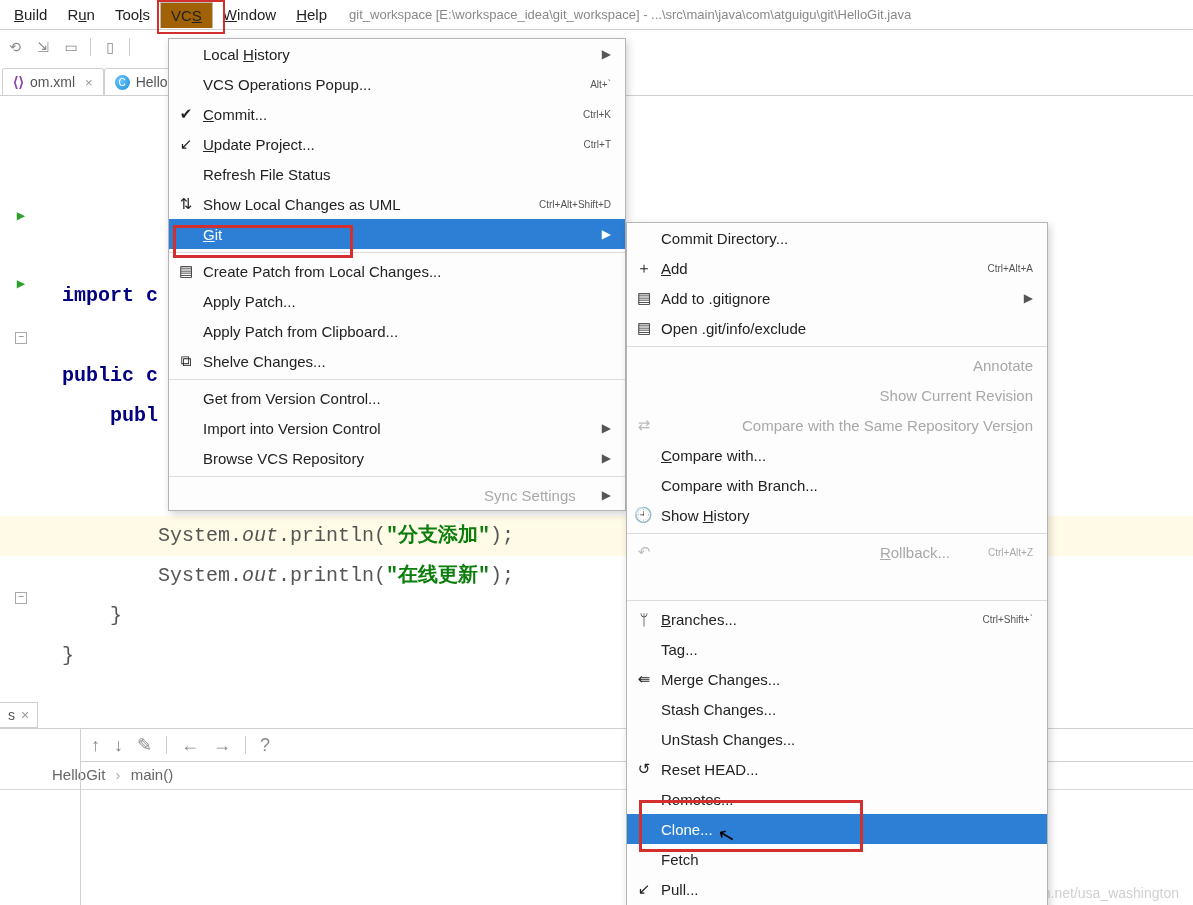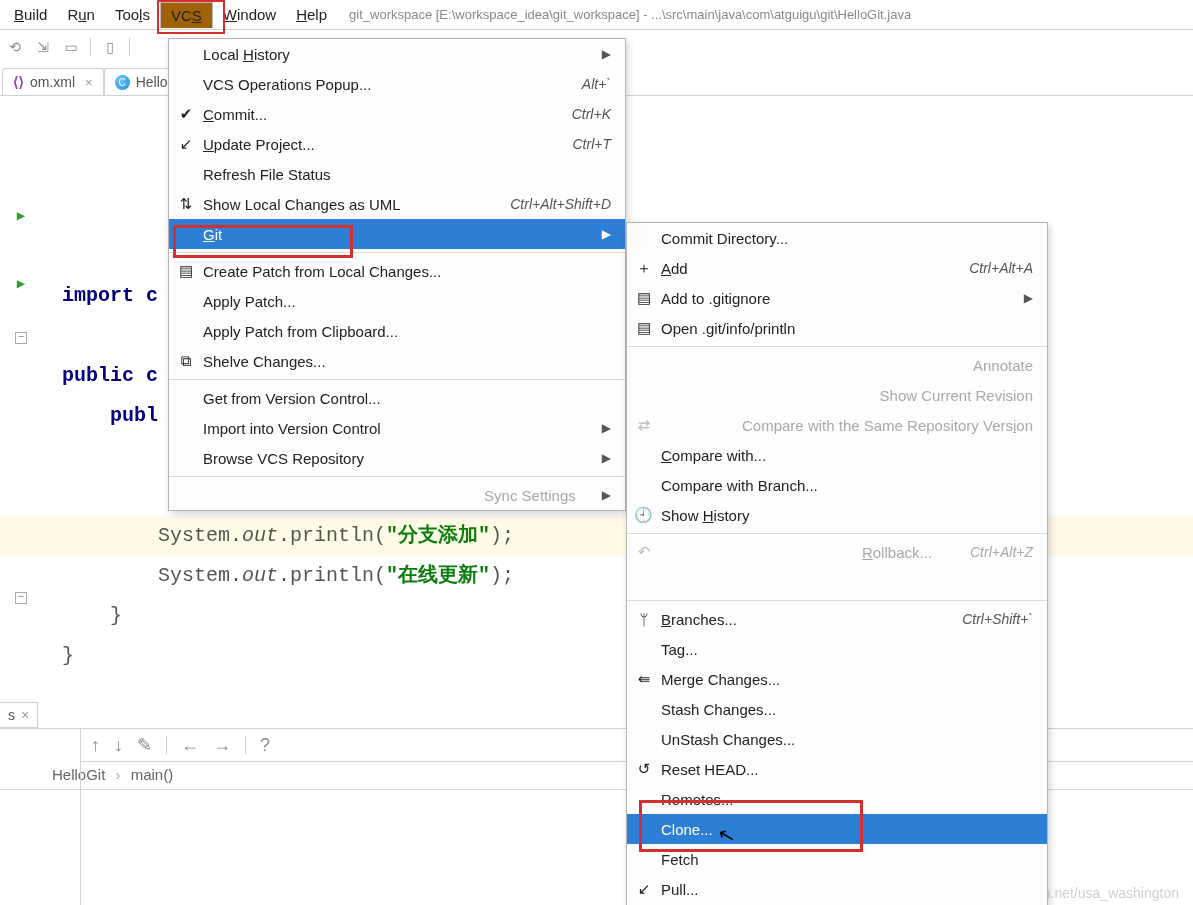--- a/index.html
+++ b/index.html
@@ -198,7 +198,7 @@
   }
   .dropdown .d-item .lbl { flex: 1; }
   .dropdown .d-item .lbl u { text-decoration: underline; }
-  .dropdown .d-item .shortcut { color:#555; margin-left: 30px; font-size: 14px; font-style: italic;}
+  .dropdown .d-item .shortcut { color:#555; margin-left: 30px; font-size: 10px;}
   .dropdown .d-item .arrow { color:#555; margin-left: 18px; font-size: 12px;}
   .dropdown .d-item.highlighted {
     background: #2d7fd6;

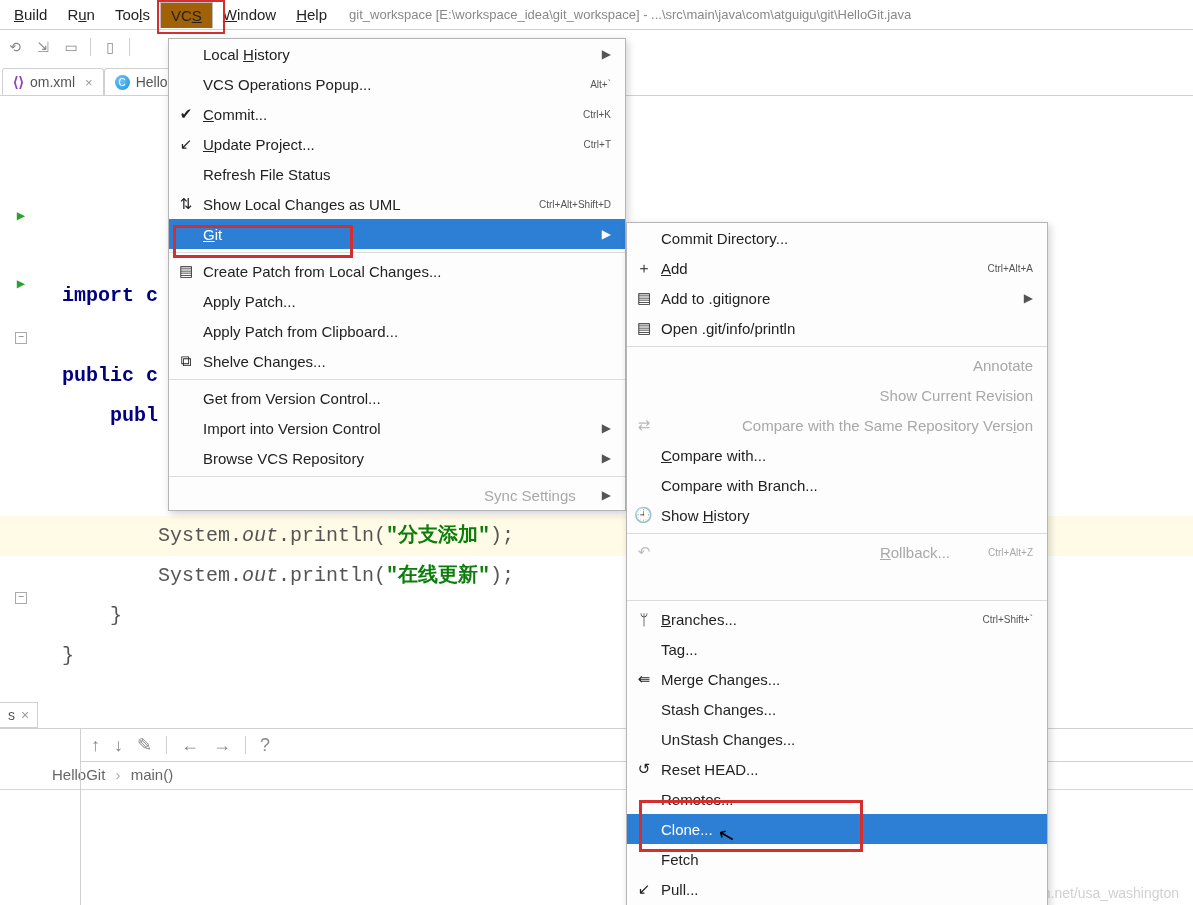--- a/index.html
+++ b/index.html
@@ -422,7 +422,7 @@
     </div>
     <div class="d-item">
       <span class="ic">▤</span>
-      <span class="lbl">Open .git/info/println</span>
+      <span class="lbl">Open .git/info/exclude</span>
     </div>
     <div class="d-sep"></div>
     <div class="d-item disabled">

